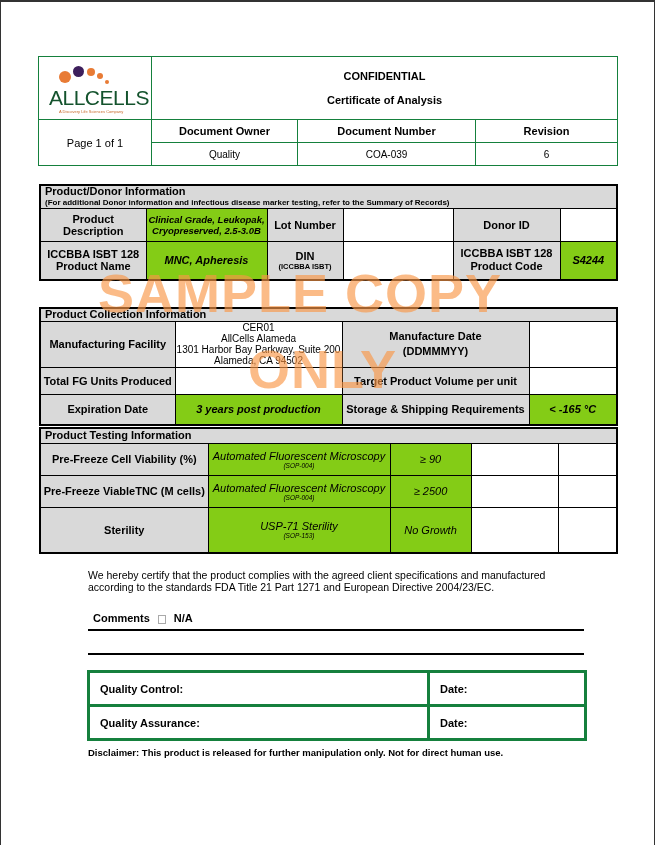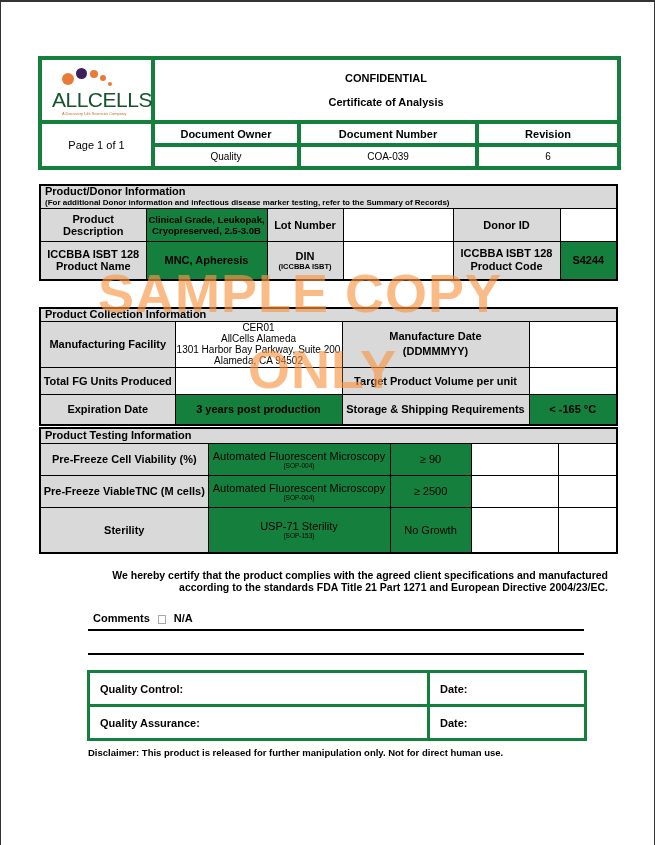--- a/index.html
+++ b/index.html
@@ -15,7 +15,7 @@
 
   
   #hdr { left:38px; top:56px; width:579px; }
-  #hdr td { border:4px solid #15803d; font-size:11px; }
+  #hdr td { border:1px solid #15803d; font-size:11px; }
 
   
   #donor { left:39px; top:184px; width:577px; border:2px solid #000; }

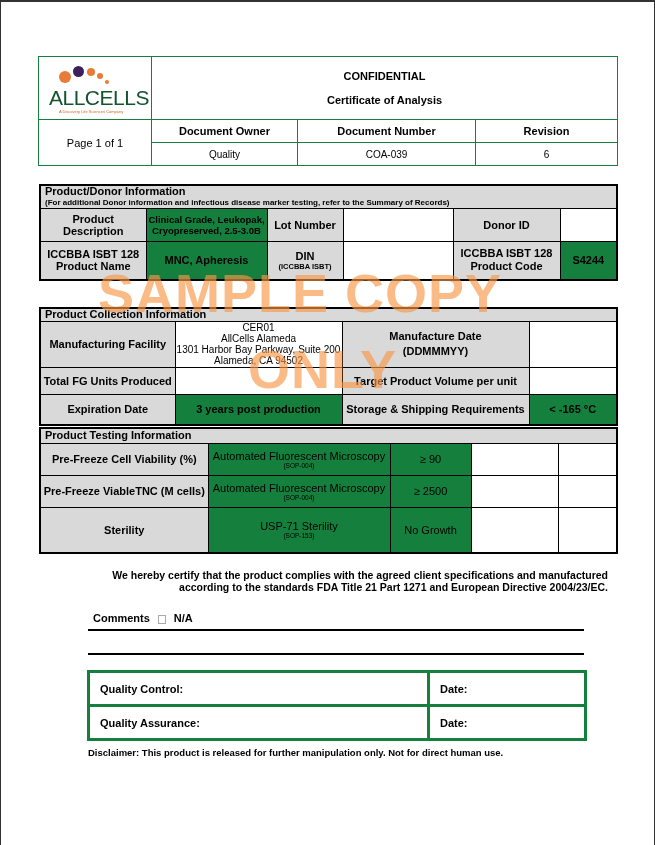--- a/index.html
+++ b/index.html
@@ -11,7 +11,7 @@
   td { border:1px solid #000; padding:0; text-align:center; vertical-align:middle; }
   .b { font-weight:bold; }
   .gray { background:#d9d9d9; }
-  .lgray { background:#15803d; }
+  .lgray { background:#84cc16;font-style:italic; }
 
   
   #hdr { left:38px; top:56px; width:579px; }

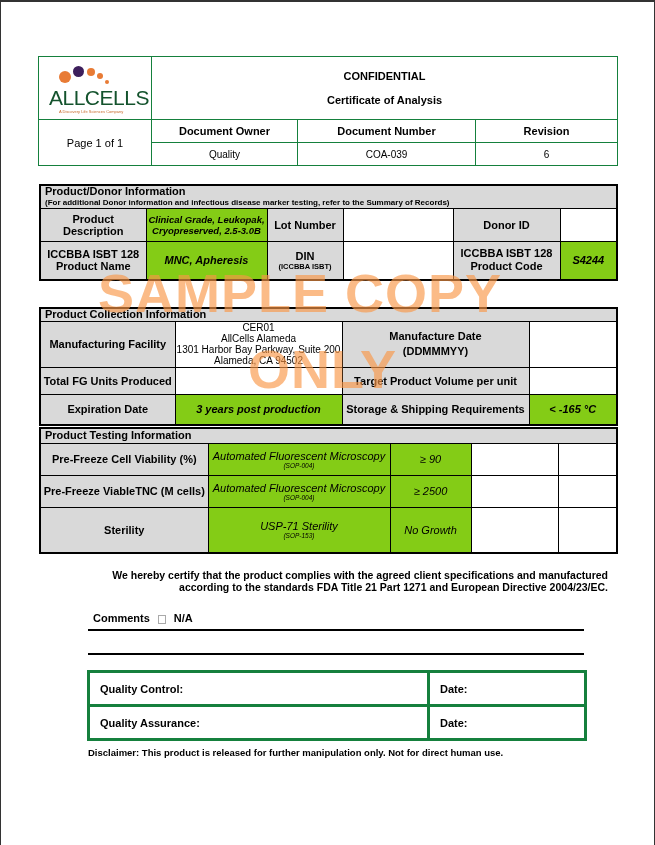--- a/index.html
+++ b/index.html
@@ -37,7 +37,7 @@
   .checkline span { display:inline-block; }
   .cb { display:inline-block; width:7px; height:8px; border:1px solid #aaa; vertical-align:middle; margin:0 14px 0 8px; }
 
-  .certify { position:absolute; left:88px; top:569px; font-size:10.5px; font-weight:bold; line-height:12px; width:520px;text-align:right; }
+  .certify { position:absolute; left:88px; top:569px; font-size:10.5px; font-weight:normal; line-height:12px; width:520px; }
   .comments { position:absolute; left:93px; top:612px; font-size:11px; font-weight:bold; }
   .comments .cb { margin:0 8px 0 8px; width:6px; height:7px; }
   .rule { position:absolute; left:88px; width:496px; height:2px; background:#000; }

